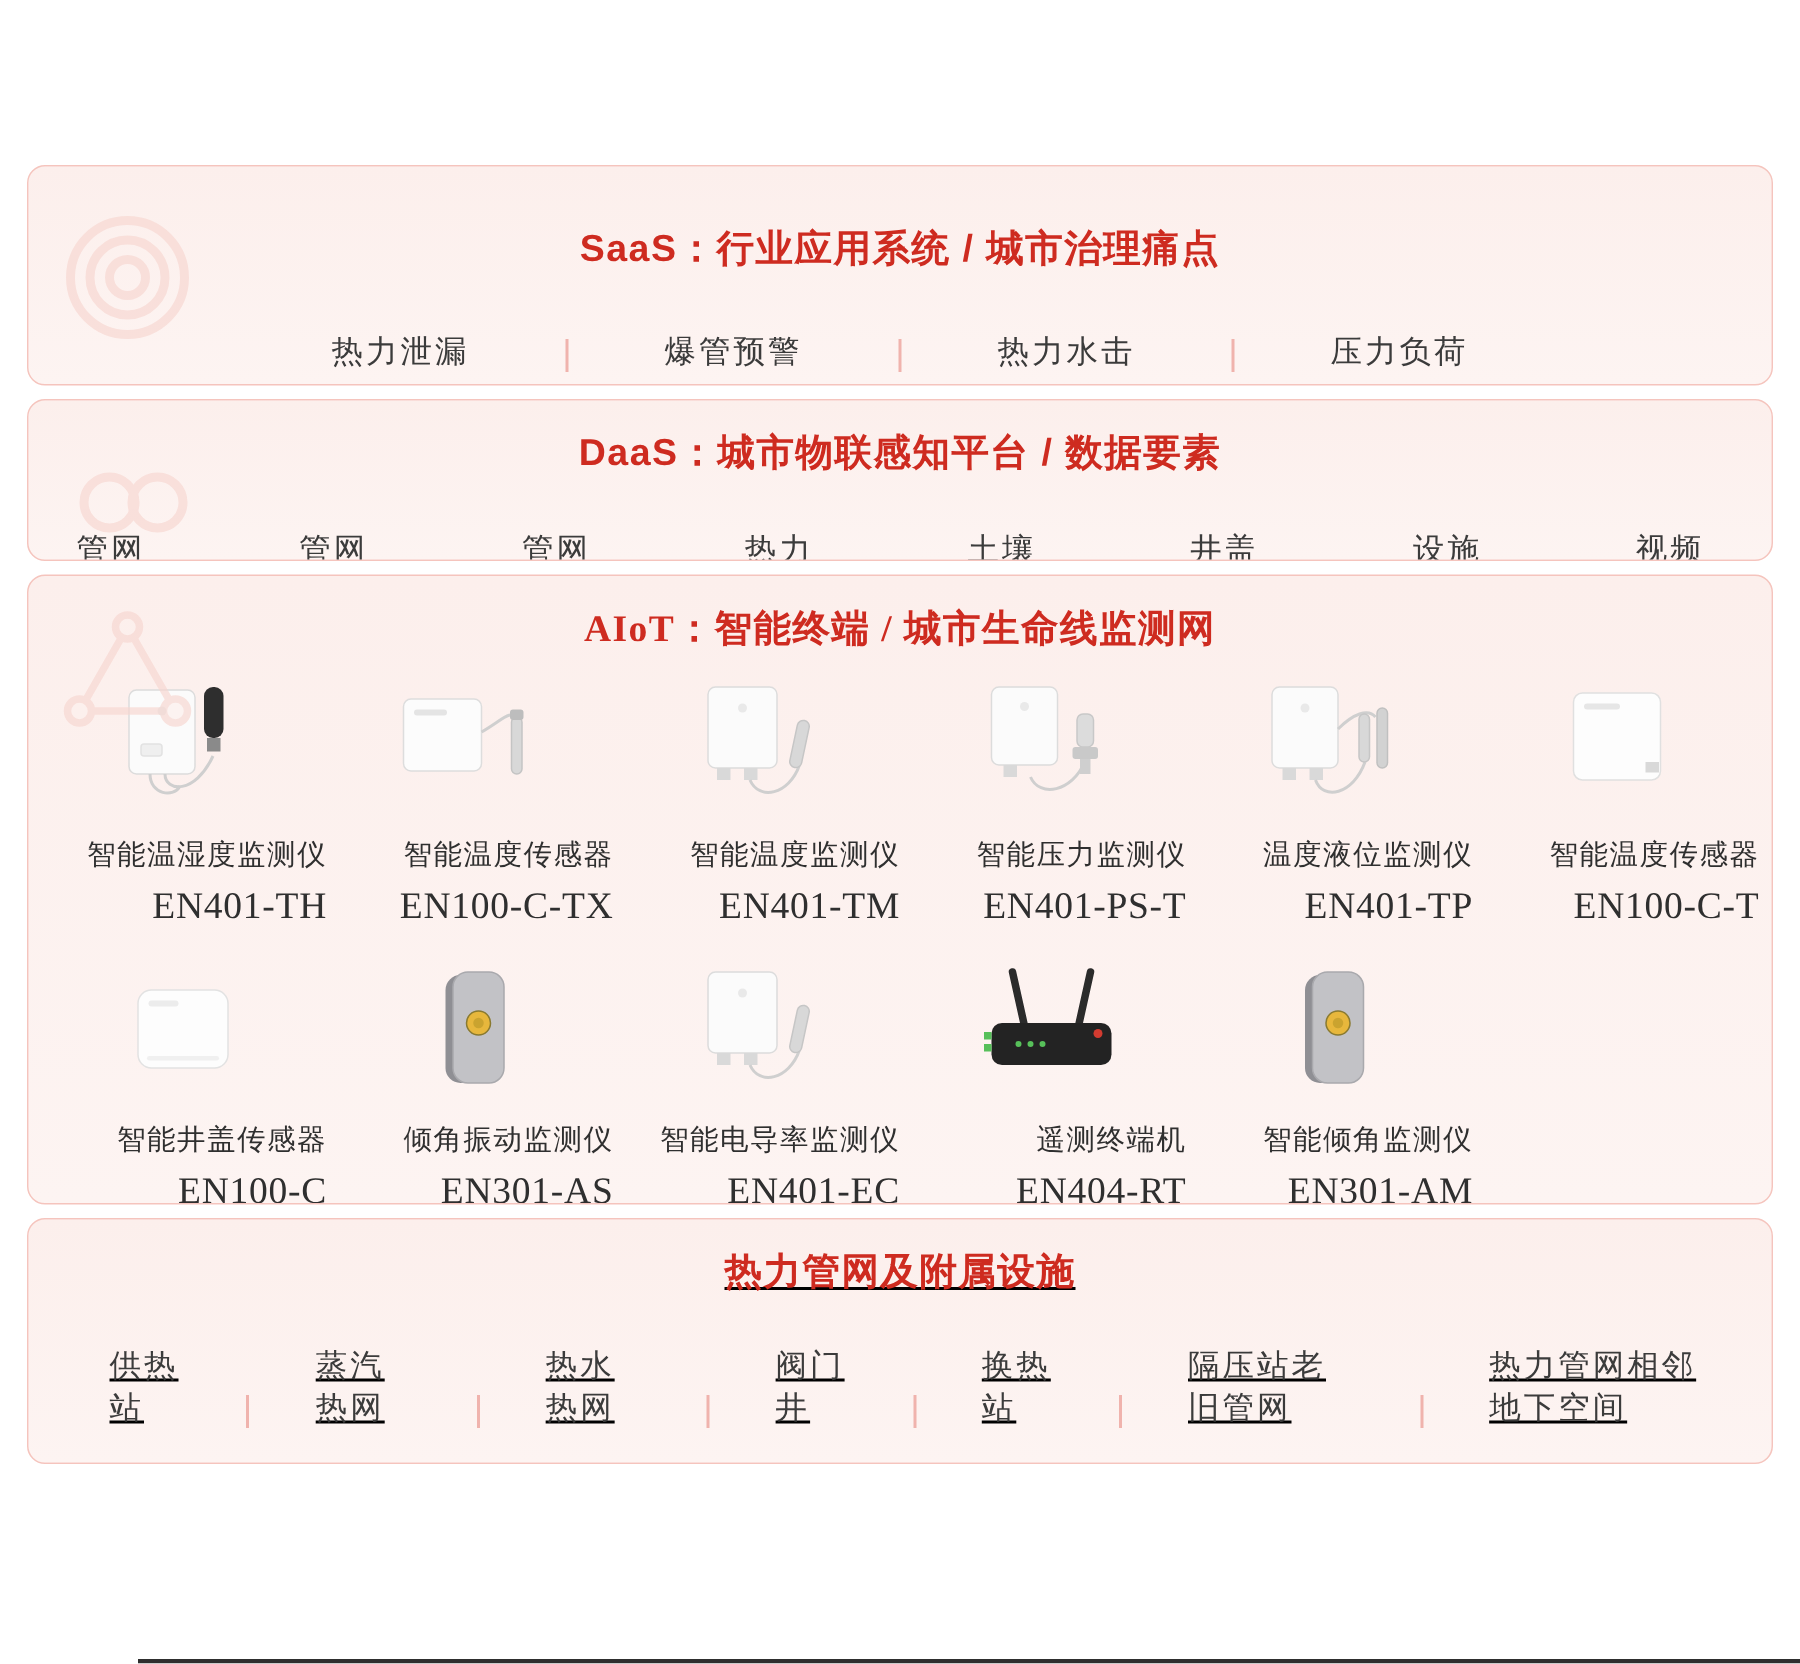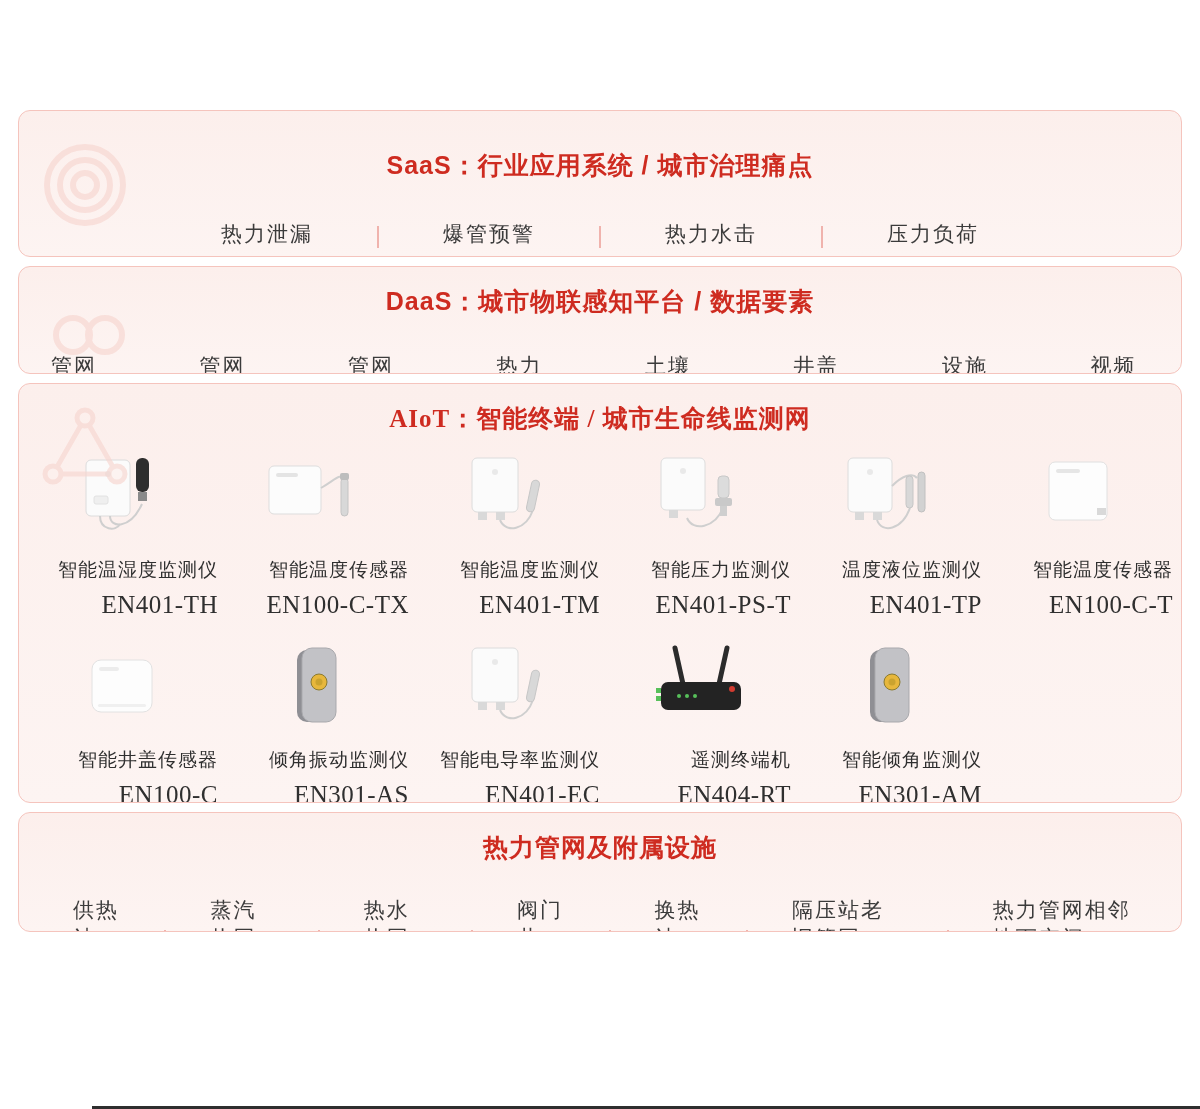--- a/index.html
+++ b/index.html
@@ -60,7 +60,7 @@
   .sec-aiot { height: 420px; padding-top: 18px; font-family: Liberation Serif, serif; }
   .sec-aiot .section-title { margin-bottom: 10px; }
 
-  .sec-infra { height: 120px; padding-top: 18px; }
+  .sec-infra { height: 164px; padding-top: 18px; text-decoration: underline; }
   .sec-infra .section-title { margin-bottom: 32px; }
 
   .products {

